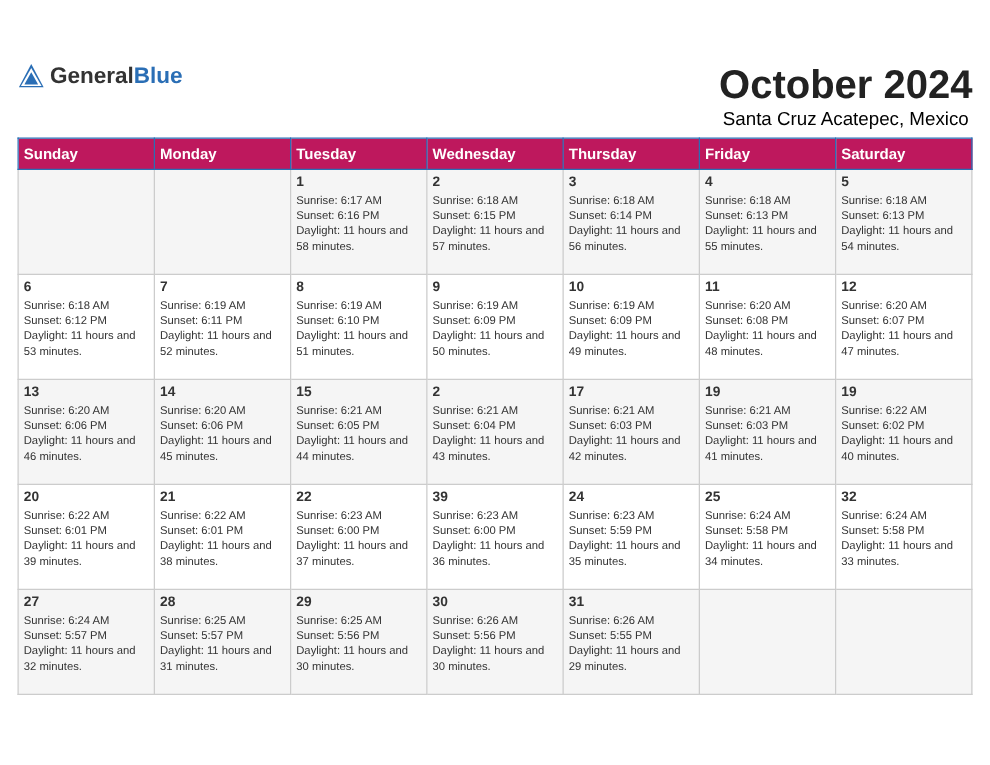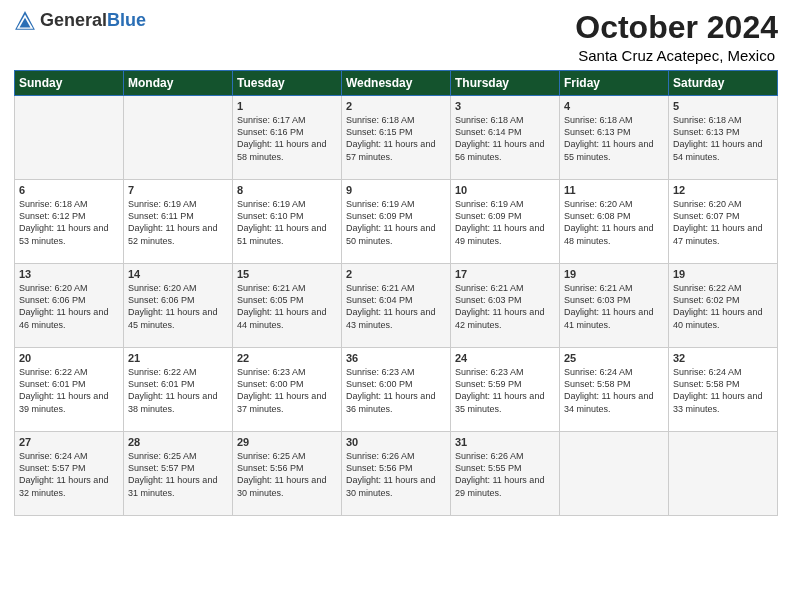--- a/index.html
+++ b/index.html
@@ -13,6 +13,7 @@
     .container {
       width: 792px;
       padding: 10px 14px 10px 14px;
+      margin-top: 40px;
     }
     .header {
       display: flex;

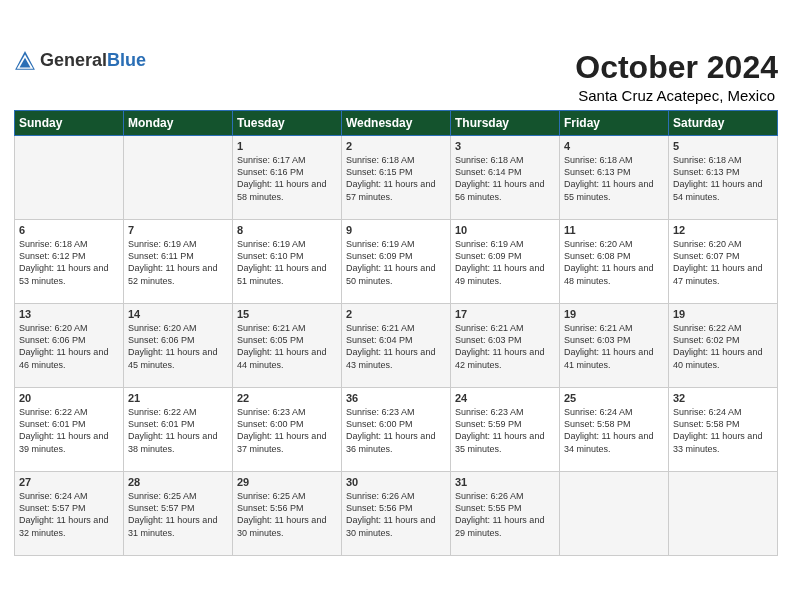--- a/index.html
+++ b/index.html
@@ -61,7 +61,7 @@
       border-collapse: collapse;
     }
     thead tr th {
-      background-color: #14532d;
+      background-color: #be185d;
       color: #fff;
       font-size: 12px;
       font-weight: bold;

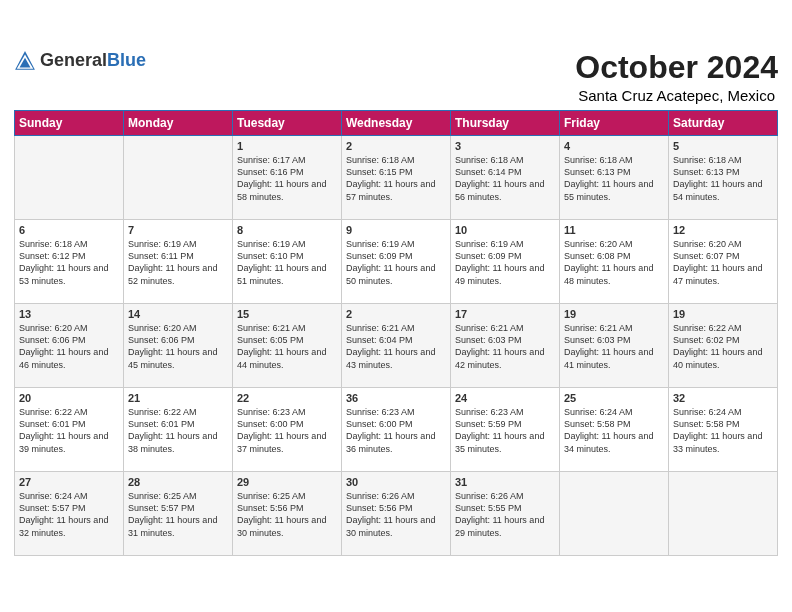--- a/index.html
+++ b/index.html
@@ -234,7 +234,7 @@
             <div class="cell-info">Sunrise: 6:23 AM<br>Sunset: 6:00 PM<br>Daylight: 11 hours and 37 minutes.</div>
           </td>
           <td>
-            <span class="day-num">36</span>
+            <span class="day-num">39</span>
             <div class="cell-info">Sunrise: 6:23 AM<br>Sunset: 6:00 PM<br>Daylight: 11 hours and 36 minutes.</div>
           </td>
           <td>

